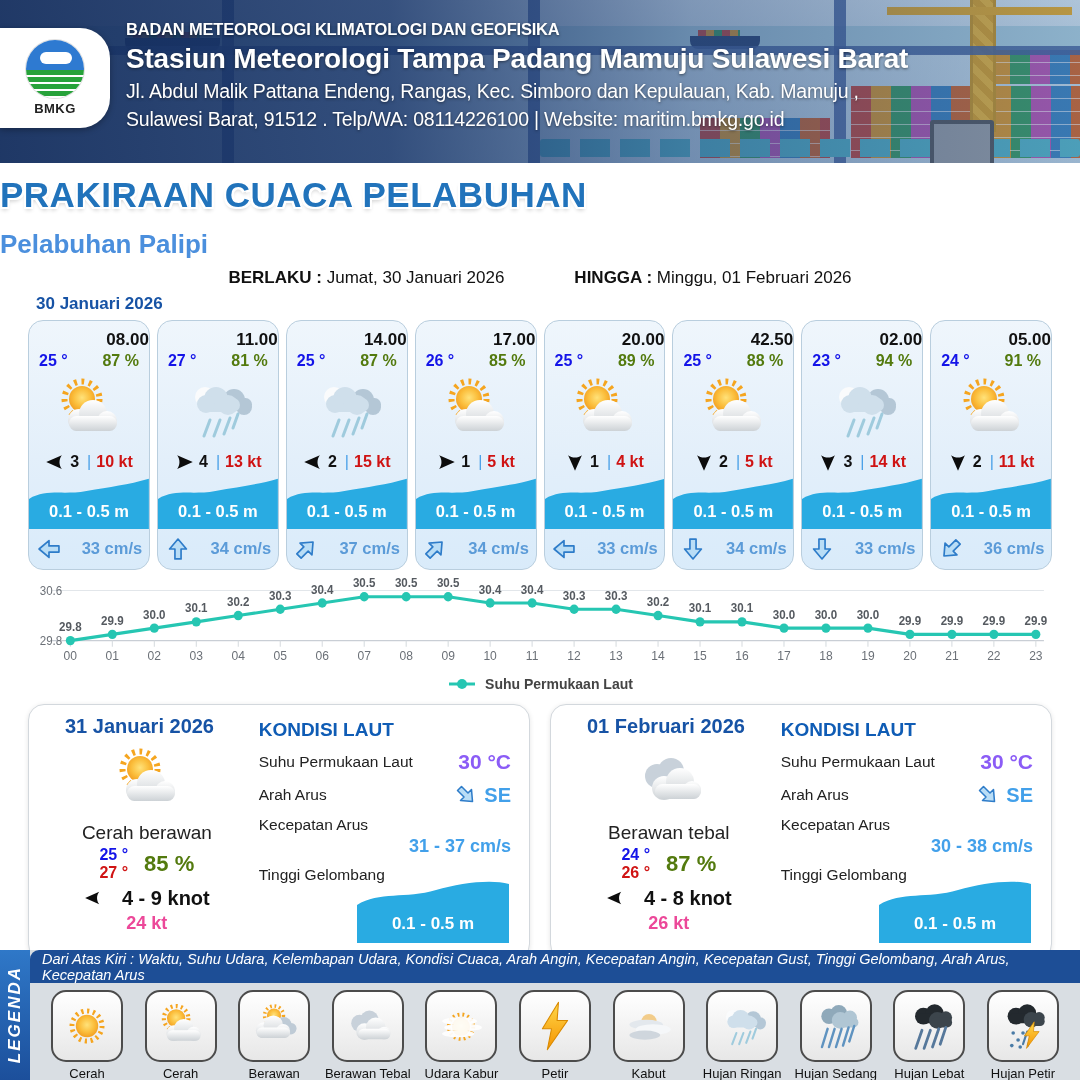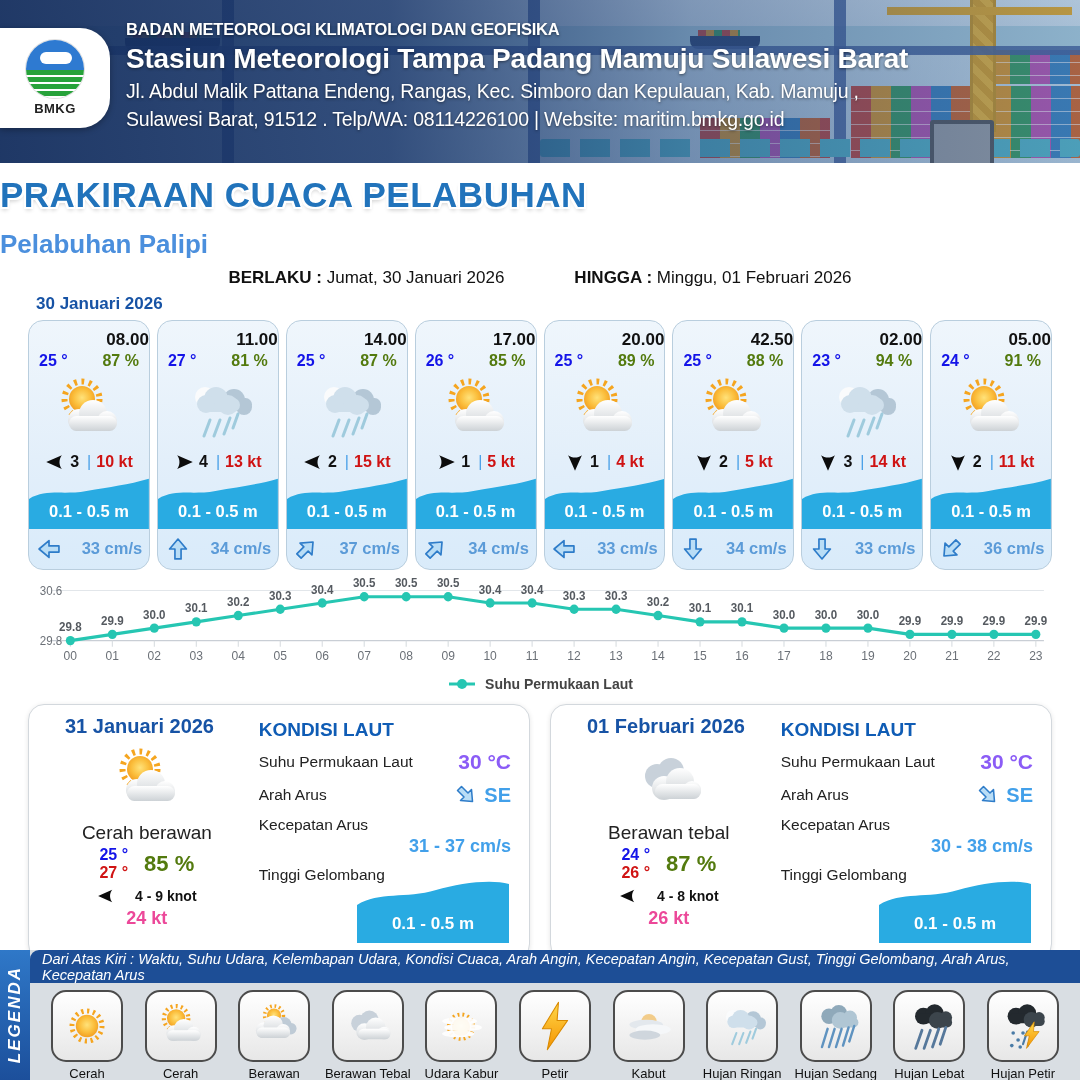--- a/index.html
+++ b/index.html
@@ -101,7 +101,7 @@
   .dc-tstack{display:flex;flex-direction:column;line-height:1.15;font-size:16px;font-weight:800;}
   .dc-tmin{color:#1414e8;} .dc-tmax{color:#d01414;}
   .dc-hum{font-size:22px;font-weight:800;color:#537a0e;}
-  .dc-wind{display:flex;align-items:center;gap:20px;font-size:14px;font-weight:800;color:#111;margin-top:4px;}
+  .dc-wind{display:flex;align-items:center;gap:20px;font-size:20px;font-weight:800;color:#111;margin-top:4px;}
   .dc-gust{font-size:18px;font-weight:800;color:#ec4899;margin-top:3px;}
   .dc-right{flex:1;padding:4px 4px 0 8px;position:relative;}
   .sea-title{font-size:19px;font-weight:800;color:#0f5cb5;margin-bottom:6px;}

